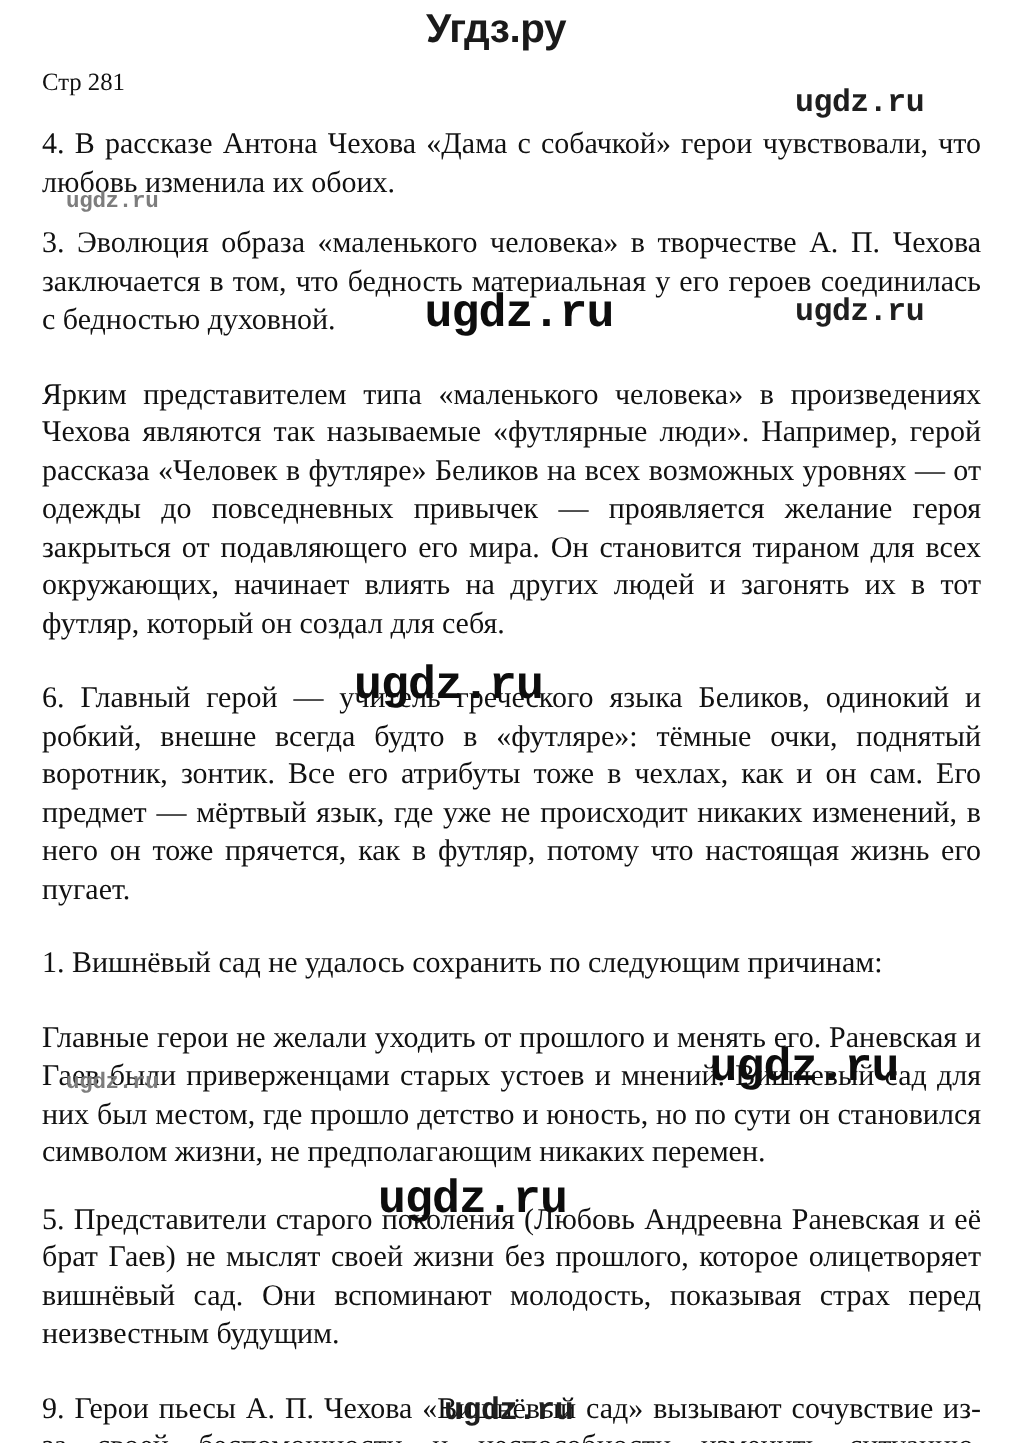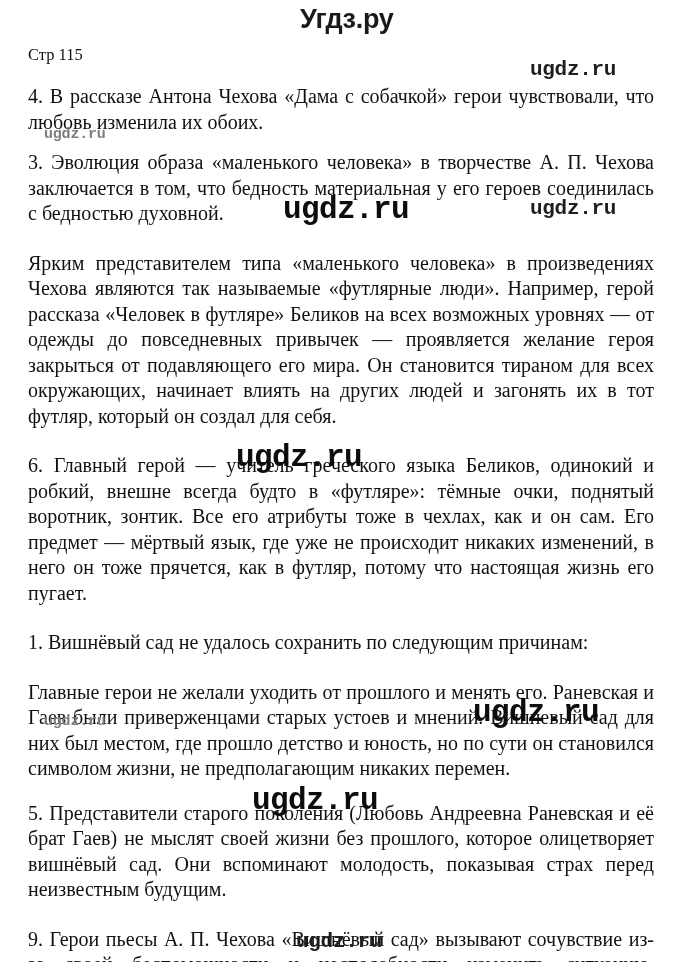--- a/index.html
+++ b/index.html
@@ -21,7 +21,7 @@
   .site-logo {
     position: absolute;
     top: 4px;
-    left: 300px;
+    left: 284px;
     font-family: "Liberation Sans", sans-serif;
     font-weight: 700;
     font-size: 27px;

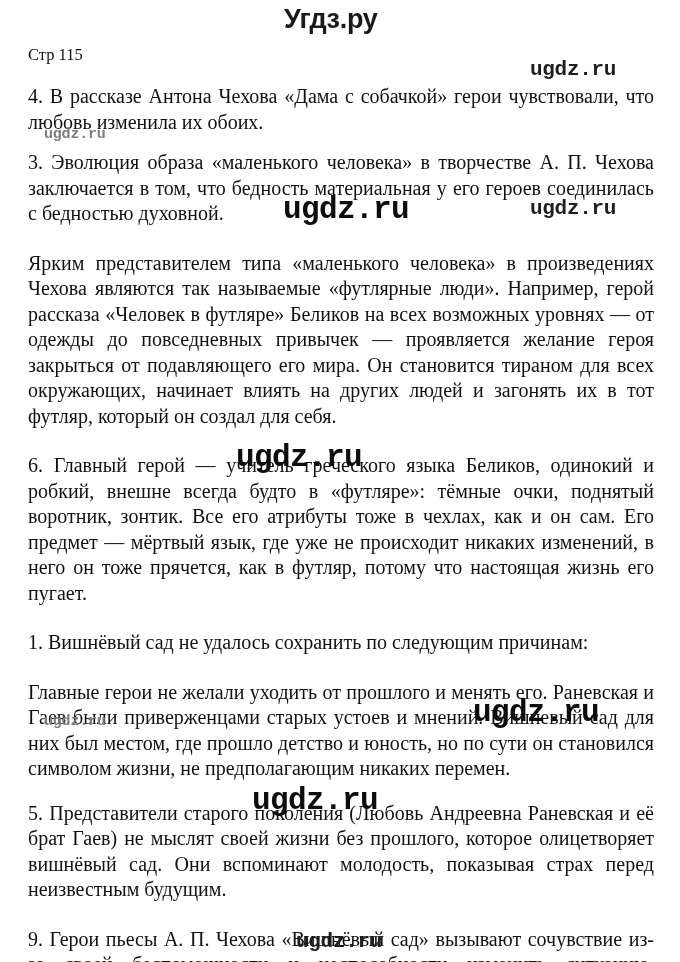--- a/index.html
+++ b/index.html
@@ -101,7 +101,7 @@
 
   <div class="content">
 
-    <div class="page-marker">Стр 115</div>
+    <div class="page-marker">Стр 281</div>
 
     <p class="para tight">4. В рассказе Антона Чехова «Дама с собачкой» герои чувствовали, что любовь изменила их обоих.</p>
 

